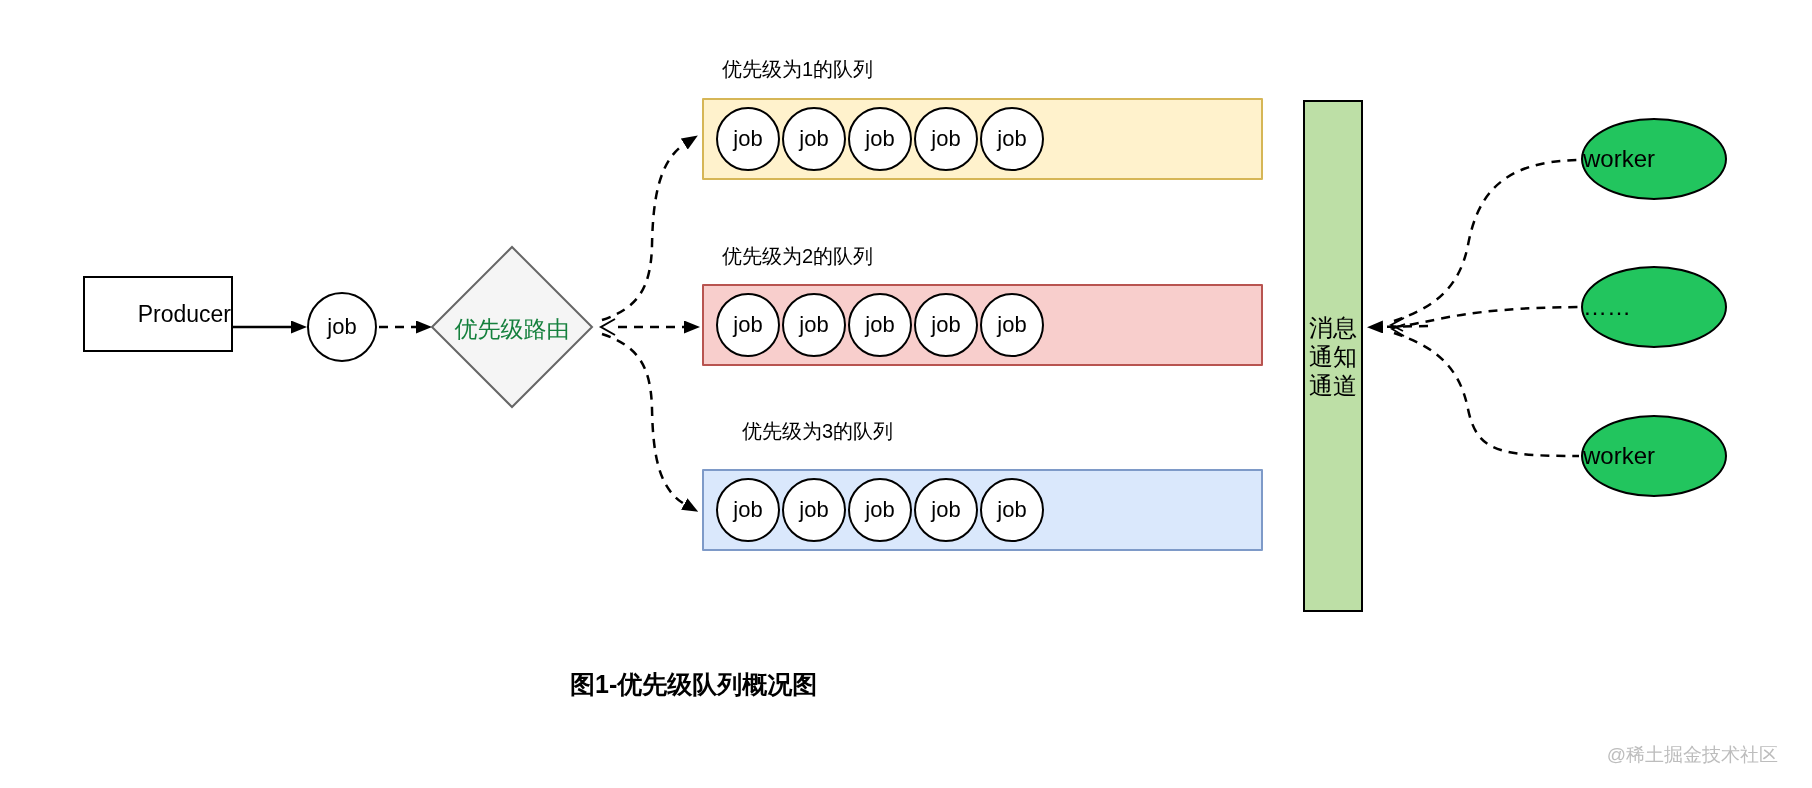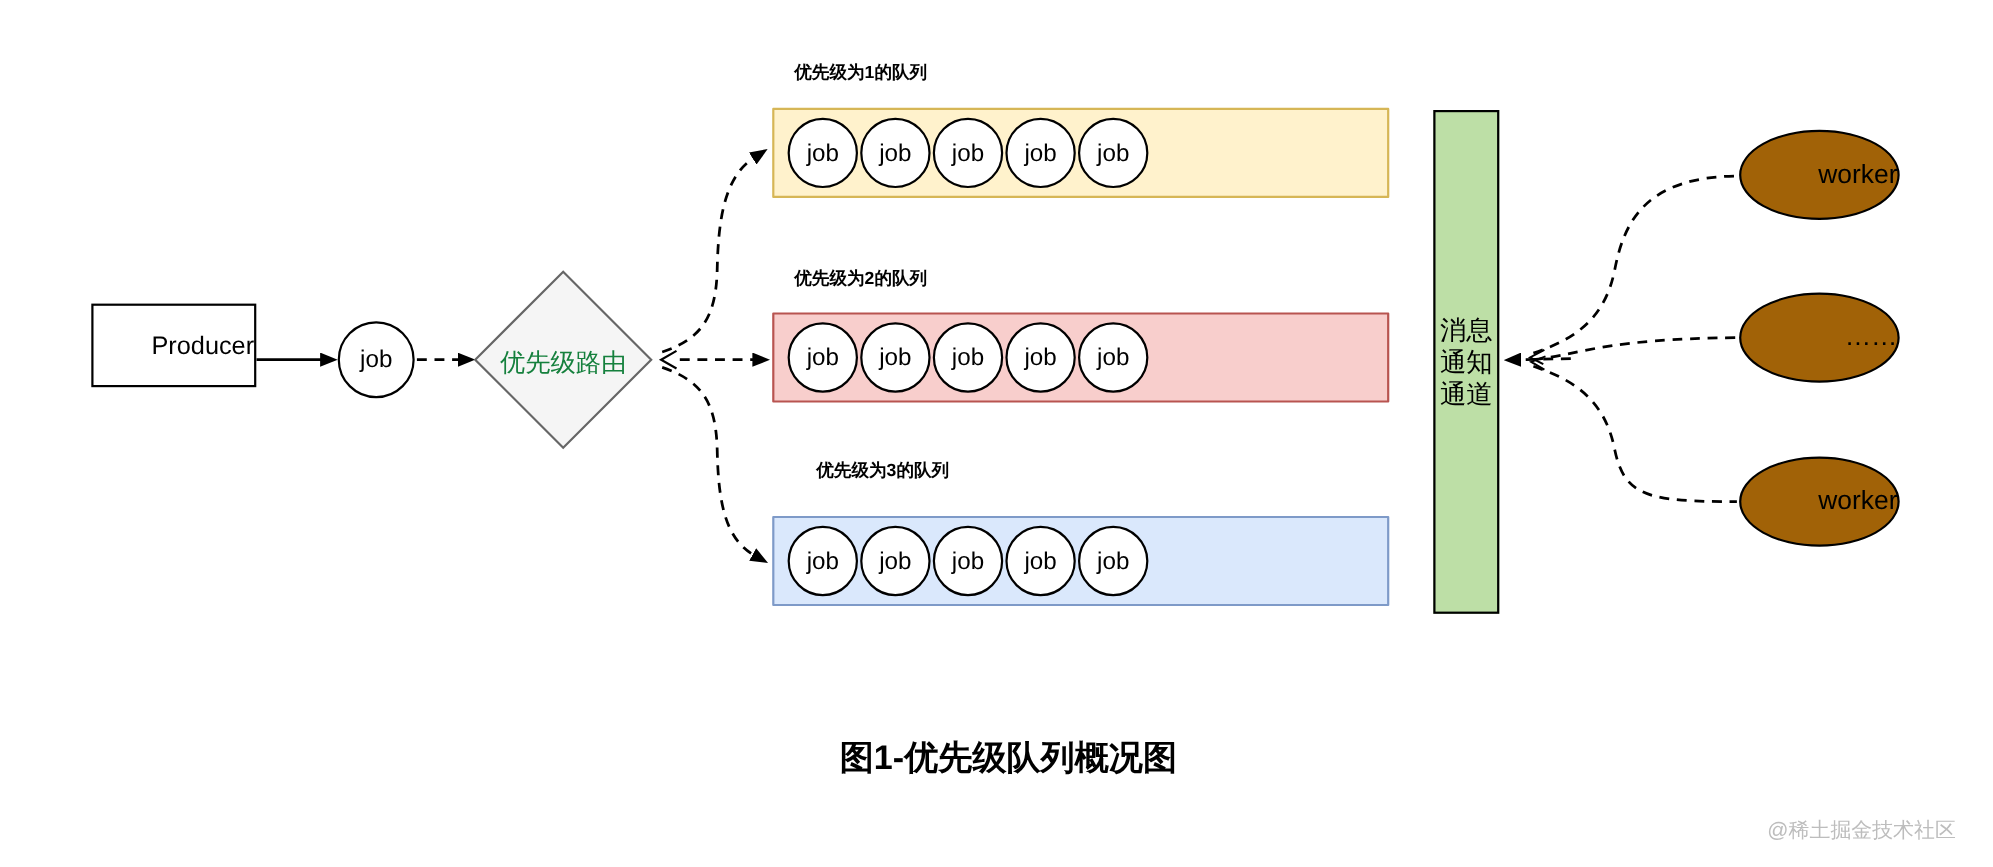--- a/index.html
+++ b/index.html
@@ -28,7 +28,7 @@
   .q1{top:98px;background:#FFF2CC;border-color:#D6B656;}
   .q2{top:284px;background:#F8CECC;border-color:#B85450;}
   .q3{top:469px;background:#DAE8FC;border-color:#7E9AC8;}
-  .q-label{left:722px;font-size:16px;color:#000;white-space:nowrap;font-weight:bold;}
+  .q-label{left:722px;font-size:20px;color:#000;white-space:nowrap;}
   .ql1{top:56px;} .ql2{top:243px;} .ql3{top:418px;margin-left:20px;}
   .jobs-row{
     position:absolute;left:12px;top:50%;transform:translateY(-50%);

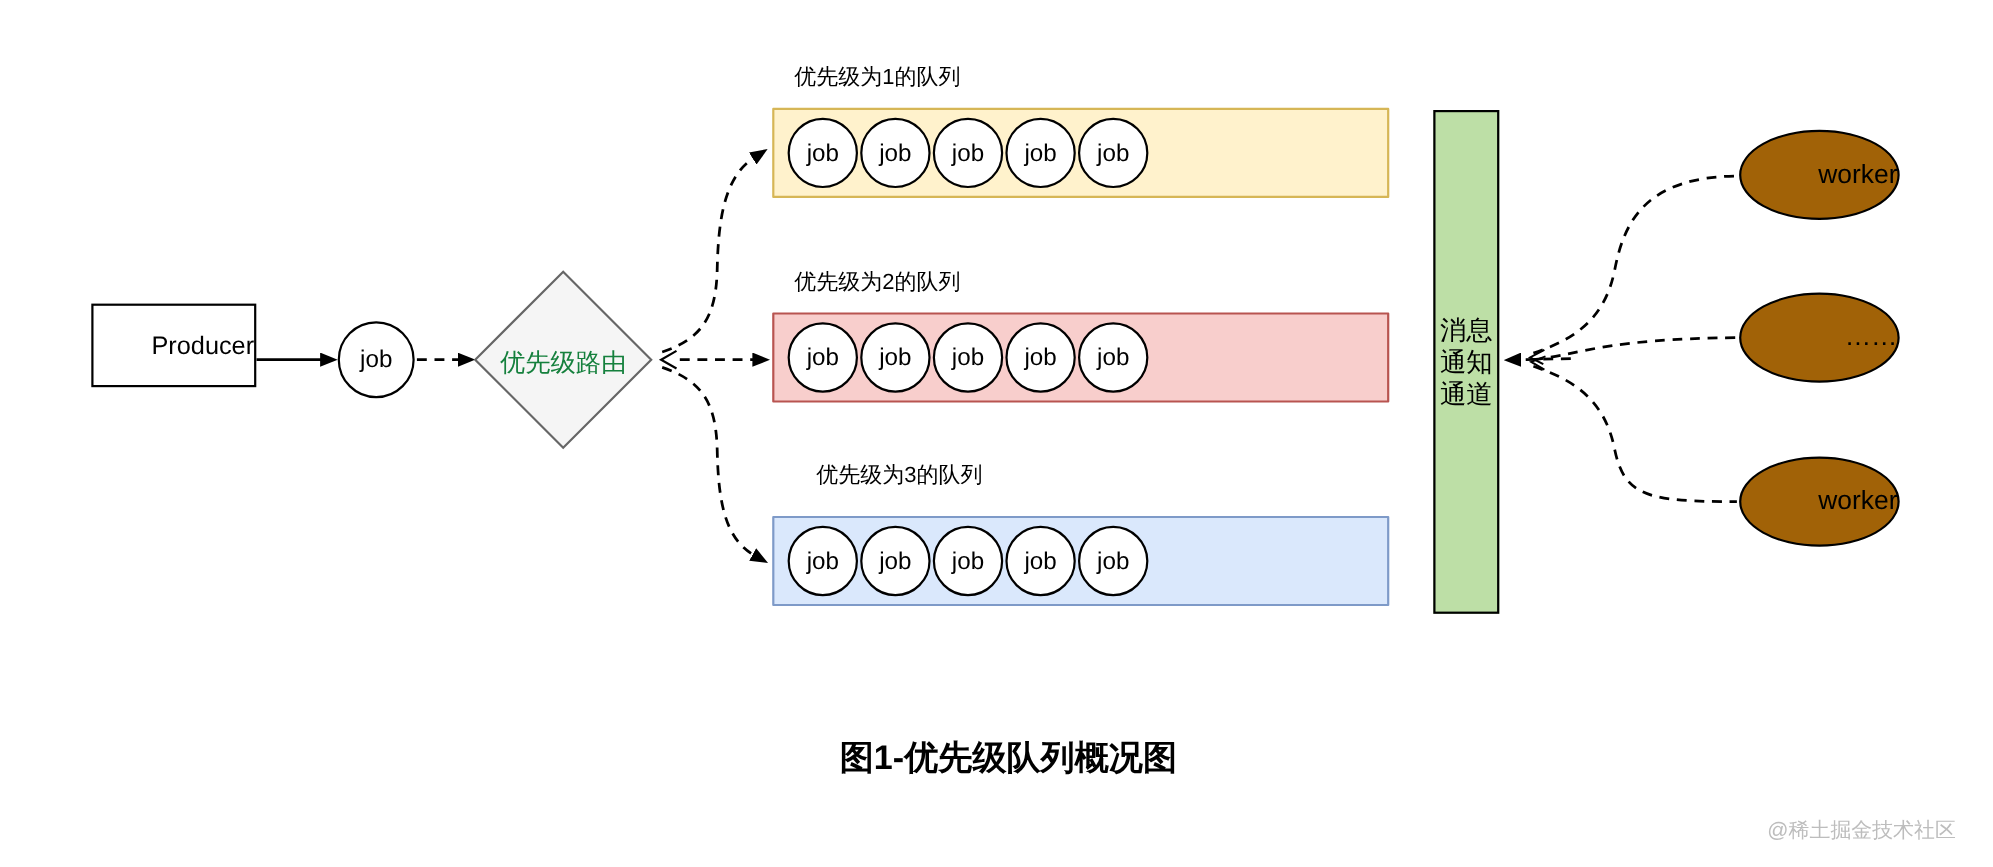--- a/index.html
+++ b/index.html
@@ -46,8 +46,8 @@
   .channel .ch-text{font-size:24px;line-height:29px;text-align:center;color:#000;}
   
   .worker{
-    width:146px;height:82px;border:2.5px solid #000;border-radius:50%;background:#a16207;
-    display:flex;align-items:center;justify-content:flex-end;font-size:24px;
+    width:146px;height:82px;border:2.5px solid #000;border-radius:50%;background:#22c55e;
+    display:flex;align-items:center;justify-content:flex-start;font-size:24px;
   }
   .w1{left:1581px;top:118px;}
   .wmid{left:1581px;top:266px;}

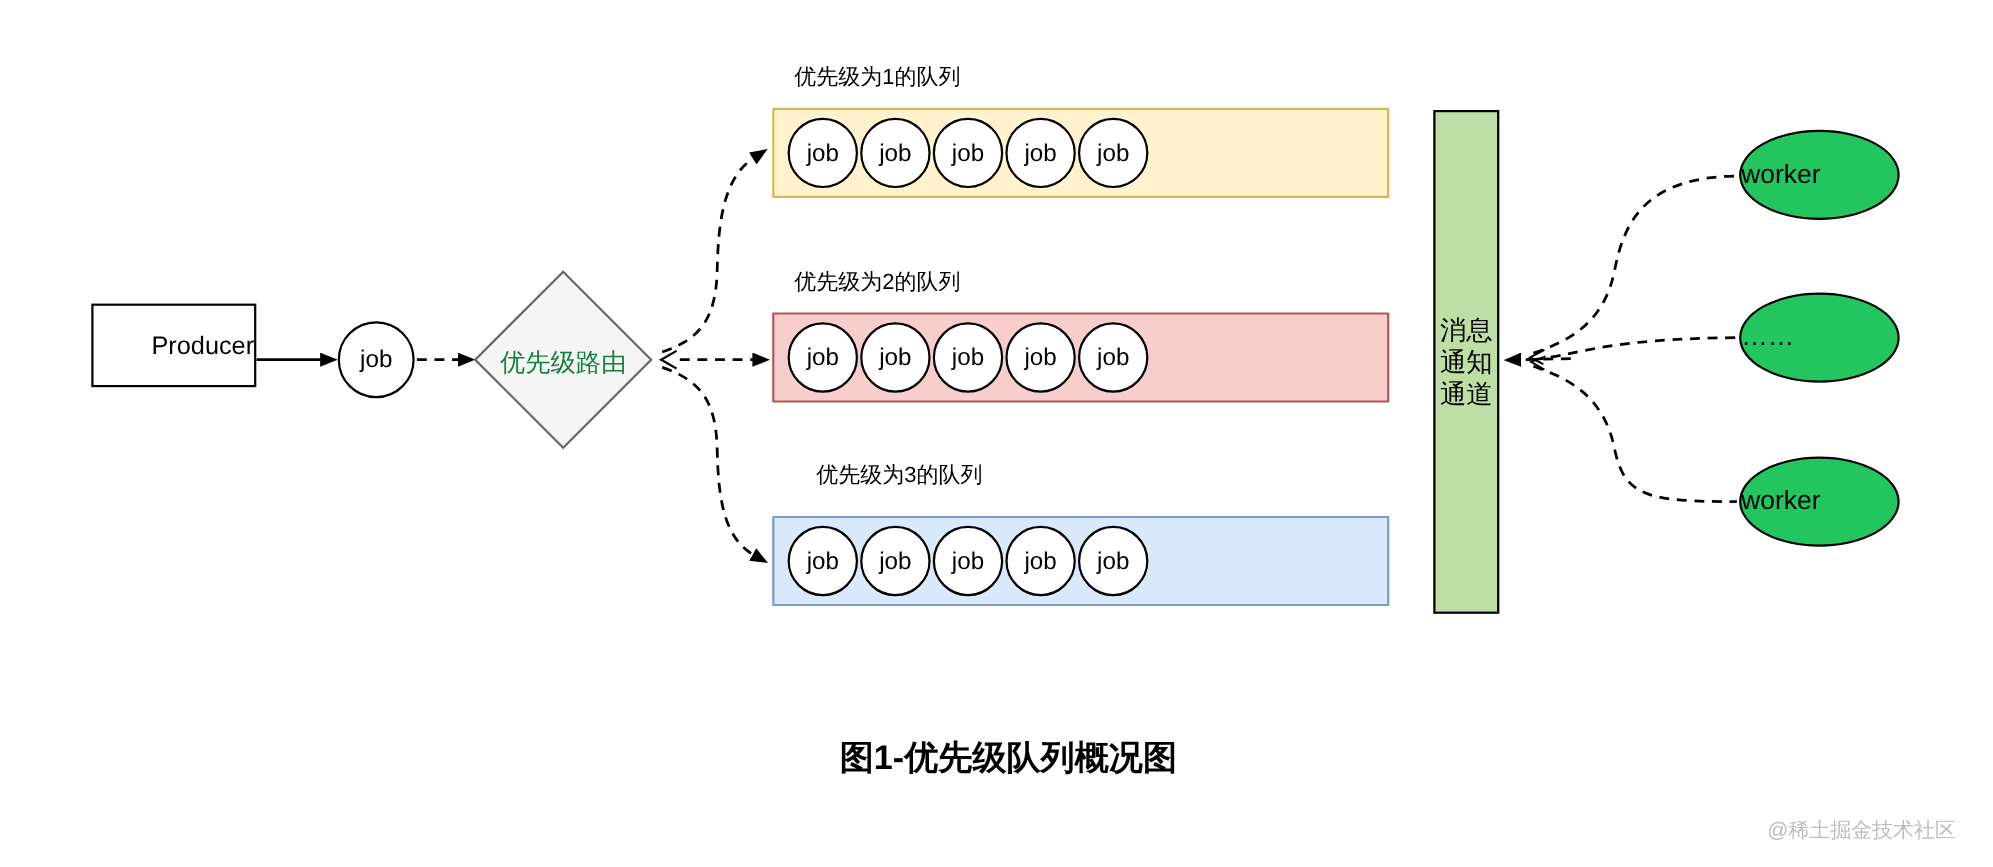--- a/index.html
+++ b/index.html
@@ -40,7 +40,7 @@
   }
   
   .channel{
-    left:1303px;top:100px;width:60px;height:458px;background:#BDDFA6;border:2.5px solid #000;
+    left:1303px;top:100px;width:60px;height:512px;background:#BDDFA6;border:2.5px solid #000;
     display:flex;align-items:center;justify-content:center;
   }
   .channel .ch-text{font-size:24px;line-height:29px;text-align:center;color:#000;}

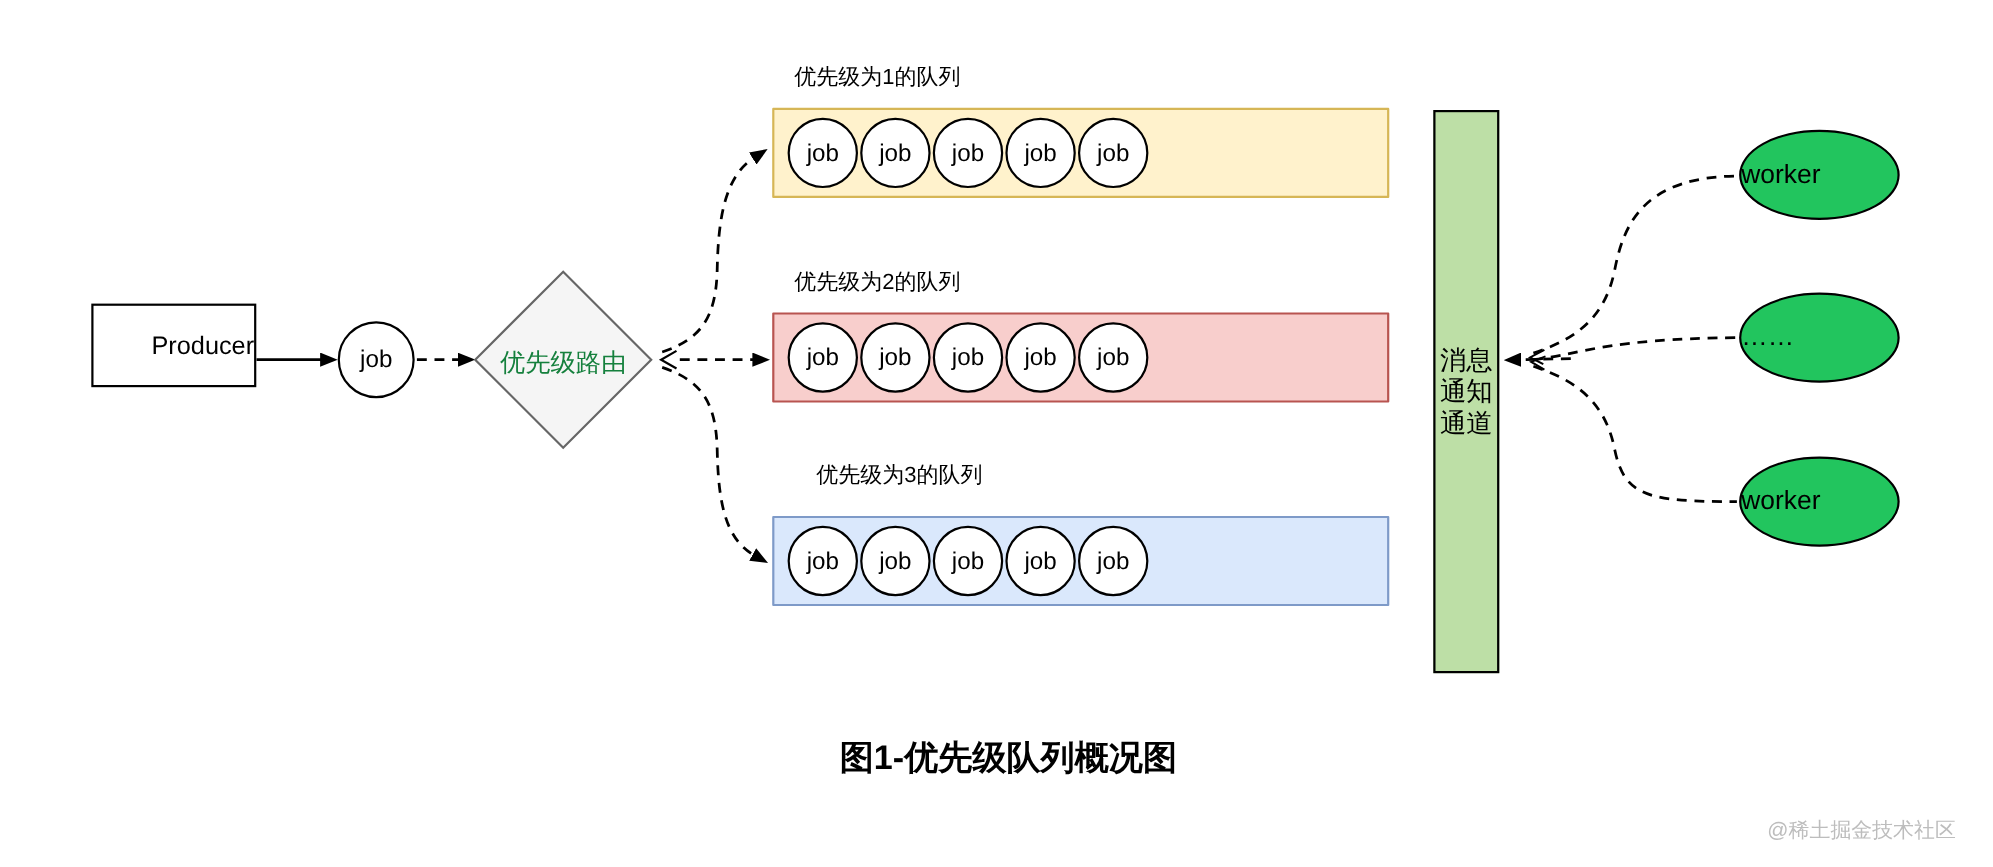--- a/index.html
+++ b/index.html
@@ -53,7 +53,7 @@
   .wmid{left:1581px;top:266px;}
   .w2{left:1581px;top:415px;}
   
-  .caption{left:570px;top:668px;width:500px;text-align:right;font-size:31px;font-weight:bold;color:#000;}
+  .caption{left:570px;top:668px;width:500px;text-align:left;font-size:25px;font-weight:bold;color:#000;}
   .watermark{right:34px;top:742px;font-size:19px;color:#BDBDBD;}
 </style>
 </head>

